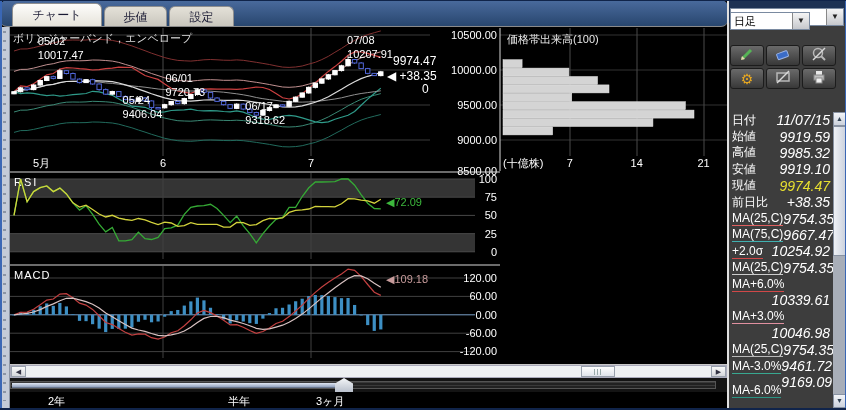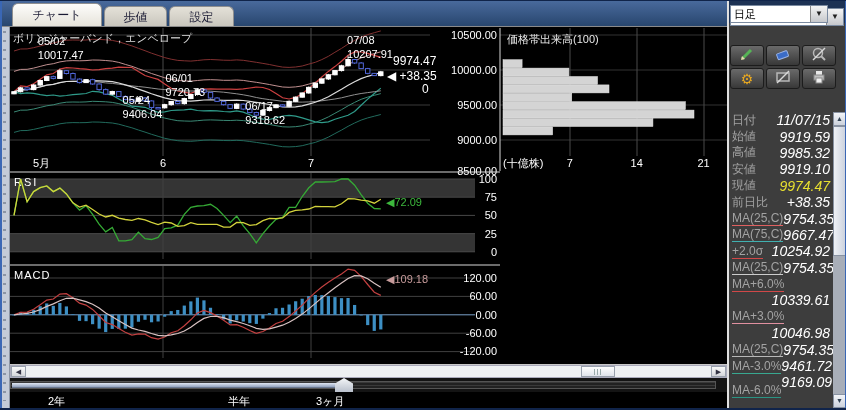--- a/index.html
+++ b/index.html
@@ -6,7 +6,7 @@
   #window{position:relative;width:846px;height:410px;background:#000;overflow:hidden;}
   
   #tab-bar{position:absolute;left:0;top:0;width:728px;height:27px;
-    background:linear-gradient(#4a6b9e,#28466e);border-bottom:1px solid #8a8a8a;box-sizing:border-box;}
+    background:linear-gradient(#4a6b9e,#28466e);border-bottom:1px solid #8a8a8a;box-sizing:border-box;border-radius:7px;}
   .tab{position:absolute;bottom:0;height:20px;border-radius:6px 6px 0 0;
     background:linear-gradient(#e4e1d8,#c9c6bd);border:1px solid #8f8f8f;border-bottom:none;
     color:#1a1a33;font-size:12px;text-align:center;line-height:20px;box-sizing:border-box;cursor:default;}

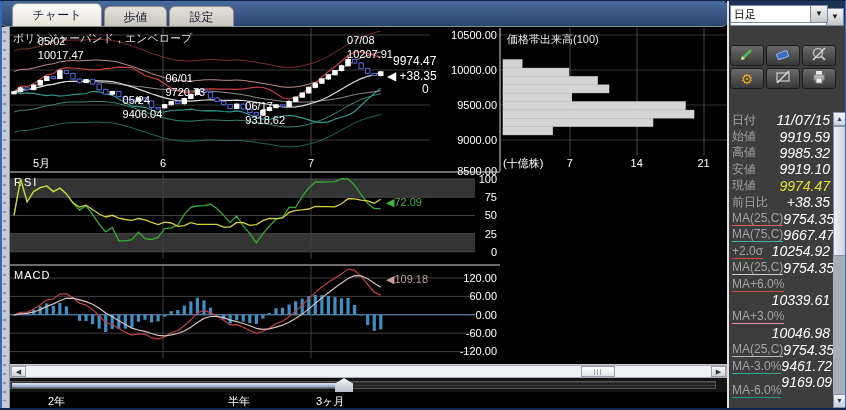--- a/index.html
+++ b/index.html
@@ -51,7 +51,7 @@
   .combo .arrow{width:16px;background:linear-gradient(#f4f4f4,#c6c8cc);border-left:1px solid #888;
     color:#222;font-size:8px;text-align:center;line-height:16px;}
   #combo-symbol{left:1px;top:8px;width:114px;height:18px;}
-  #combo-interval{left:1px;top:5px;width:98px;height:18px;}
+  #combo-interval{left:1px;top:12px;width:80px;height:18px;}
   .tool-btn{position:absolute;width:34px;height:21px;background:linear-gradient(#6a6a6a,#383838);
     border:1px solid #1c1c1c;border-radius:3px;box-sizing:border-box;display:flex;align-items:center;justify-content:center;}
   .tool-btn .glyph{font-size:14px;line-height:14px;}

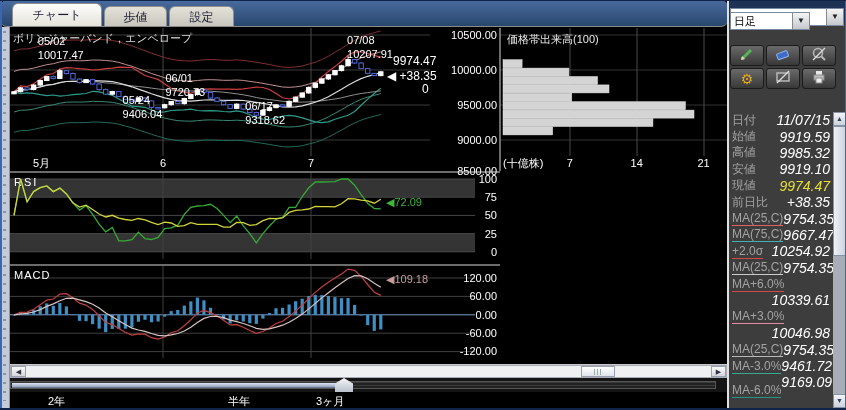--- a/index.html
+++ b/index.html
@@ -58,7 +58,7 @@
   #rp-date{position:absolute;left:0;top:93px;width:112px;color:#fff;font-size:11px;text-align:center;white-space:nowrap;}
   #rp-rows{position:absolute;left:0;top:112px;width:103px;}
   .rp-row{height:16.4px;display:flex;justify-content:space-between;align-items:center;padding:0 2px 0 3px;}
-  .rp-row .lbl{font-size:12px;color:#a3a3a3;white-space:nowrap;}
+  .rp-row .lbl{font-size:12px;color:#ffffff;white-space:nowrap;}
   .rp-row .val{font-size:14px;color:#fff;white-space:nowrap;font-style:italic;}
   
   #vscroll{position:absolute;left:104px;top:112px;width:13px;height:296px;background:#a8aeb8;}

